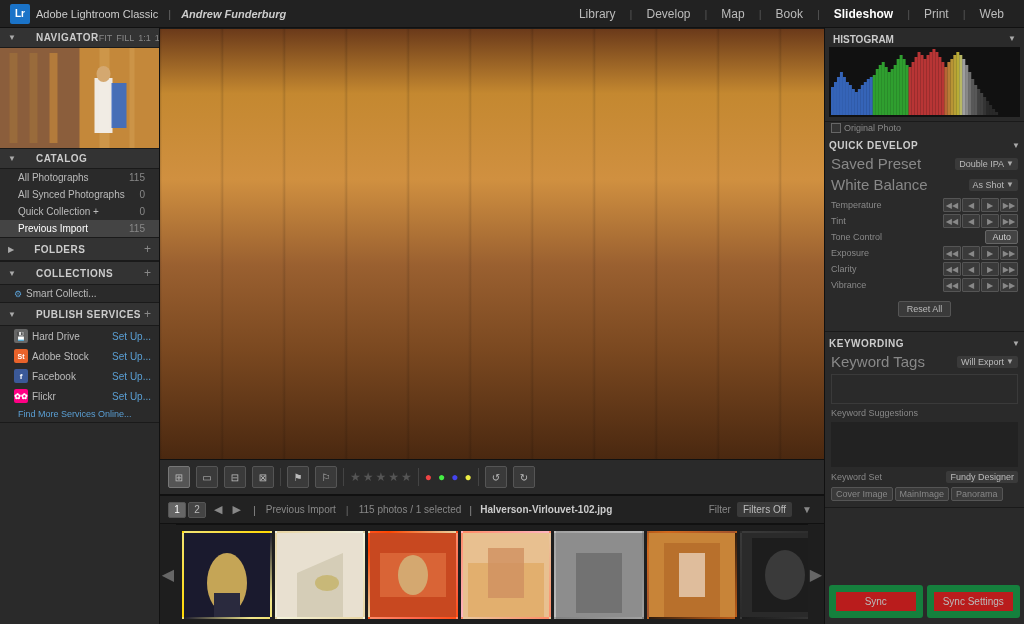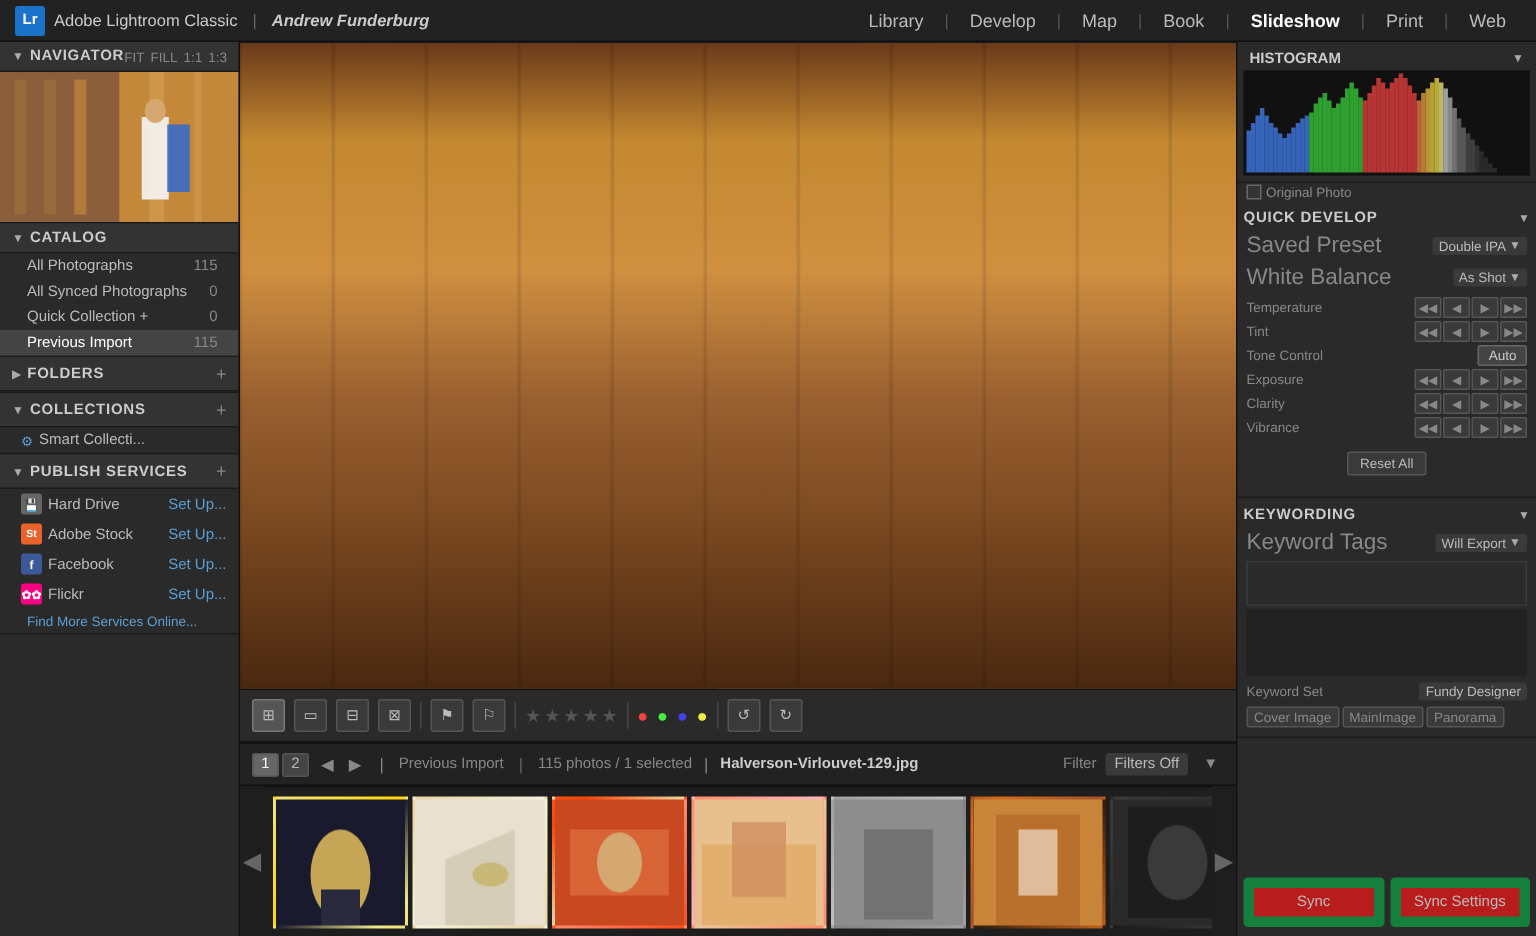--- a/index.html
+++ b/index.html
@@ -99,6 +99,7 @@
       font-weight: bold;
       text-transform: uppercase;
       letter-spacing: 0.5px;
+      margin-left: 16px;
     }
     .triangle { font-size: 8px; color: #aaa; }
     .nav-controls { display: flex; gap: 4px; font-size: 9px; color: #888; }

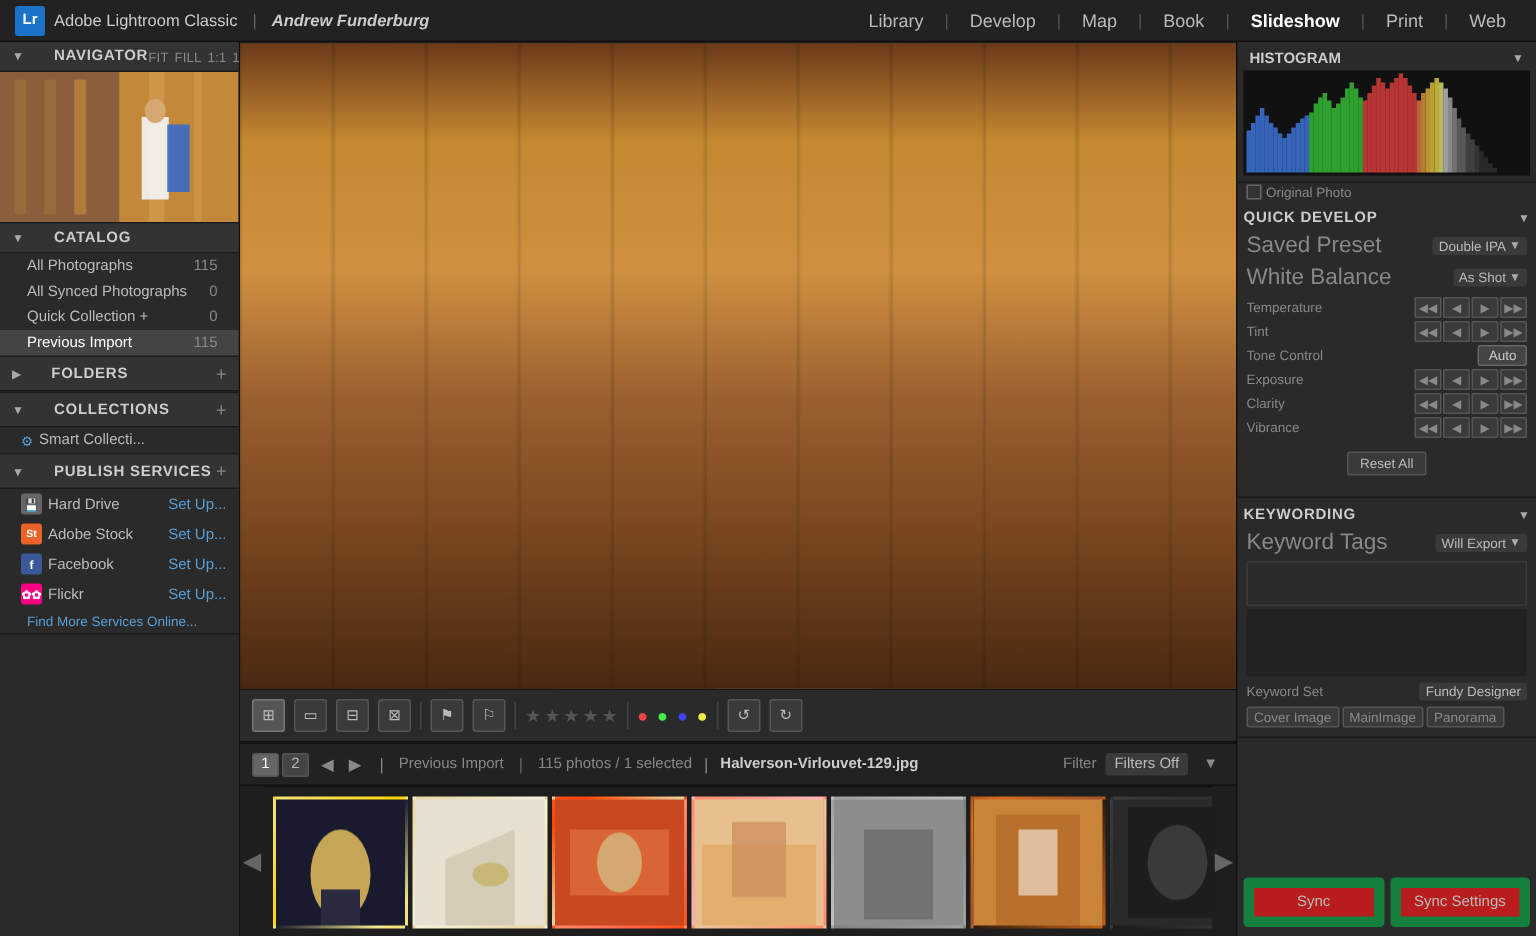--- a/index.html
+++ b/index.html
@@ -1067,6 +1067,7 @@
         </div>
       </div>
       <div style="height: 30px; background: #2a2a2a; margin: 2px 6px; border: 1px solid #3a3a3a;"></div>
+      <div class="keyword-suggestions">Keyword Suggestions</div>
       <div style="height: 45px; background: #222; margin: 2px 6px;"></div>
       <div class="keyword-set-row">
         <span class="keyword-set-label">Keyword Set</span>

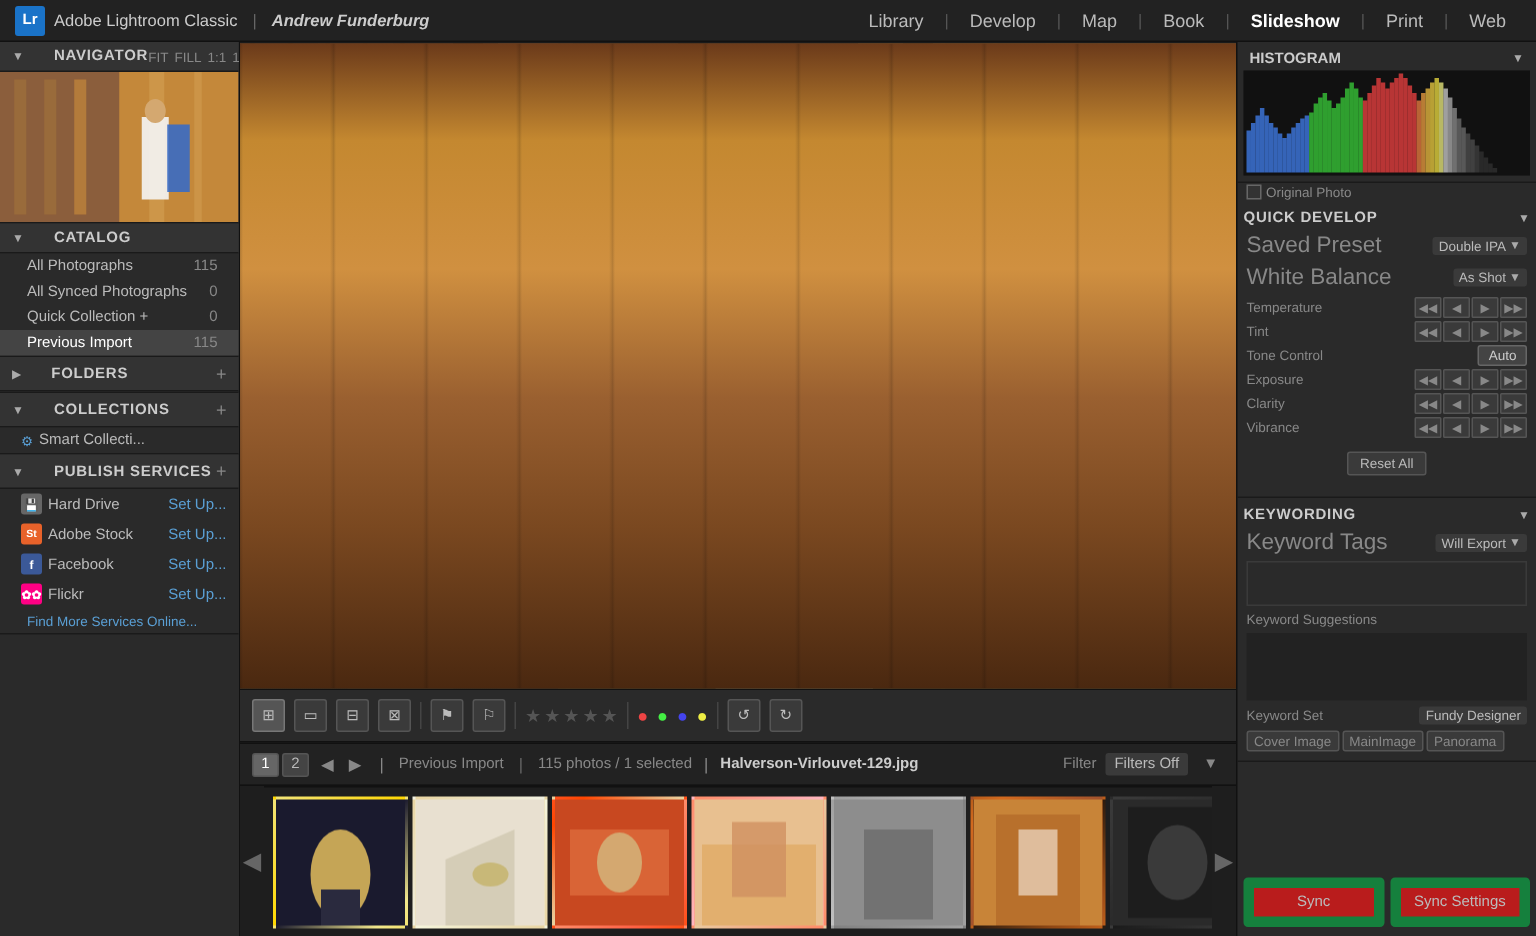--- a/index.html
+++ b/index.html
@@ -816,7 +816,7 @@
       <span style="color:#666; padding: 0 4px;">|</span>
       <span class="filmstrip-info">115 photos / 1 selected</span>
       <span style="color:#888; padding: 0 2px;">|</span>
-      <span style="font-size:10px; color:#ccc; font-weight:bold;">Halverson-Virlouvet-129.jpg</span>
+      <span style="font-size:10px; color:#ccc; font-weight:bold;">Halverson-Virlouvet-102.jpg</span>
       <div class="filmstrip-spacer"></div>
       <span class="filter-label">Filter</span>
       <span class="filter-value">Filters Off</span>

